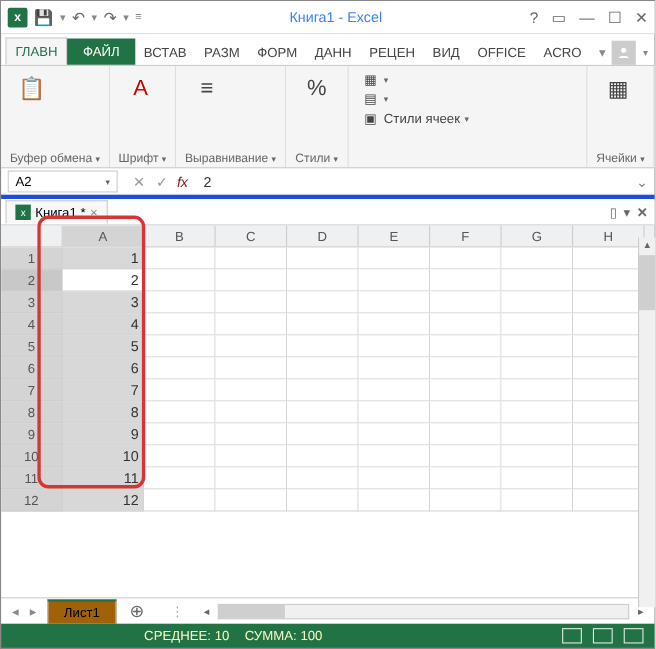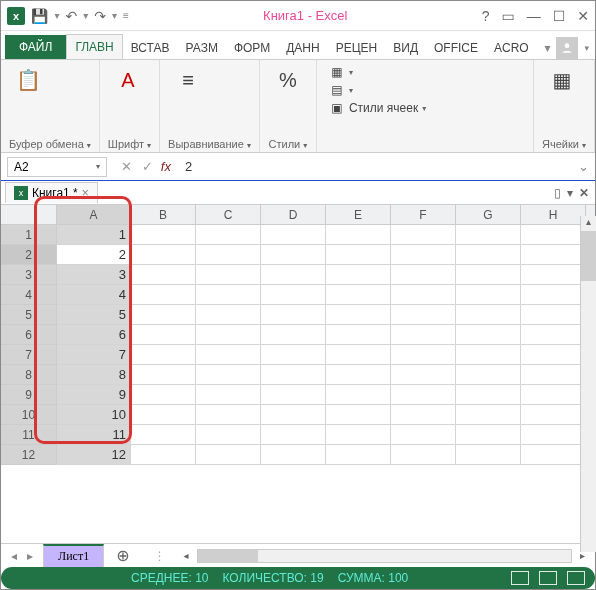--- a/index.html
+++ b/index.html
@@ -10,7 +10,7 @@
   .titlebar { height: 30px; background: #fff; display: flex; align-items: center; padding: 0 6px; font-size: 12px; color: #666; border-bottom: 1px solid #e0e0e0; }
   .titlebar .qat { display: flex; align-items: center; gap: 6px; }
   .titlebar .qat .xlicon { width:18px; height:18px; background:#217346; color:#fff; display:flex; align-items:center; justify-content:center; font-weight:bold; font-size:11px; border-radius:2px; }
-  .titlebar .title { flex:1; text-align:center; color:#ec4899; font-size:13px; }
+  .titlebar .title { flex:1; text-align:center; color:#3b82f6; font-size:13px; }
   .titlebar .winbtns { display:flex; align-items:center; gap:12px; color:#666; }
   .titlebar .icon { color:#666; cursor:pointer; font-size:14px; }
   .titlebar .arrow { font-size:10px; color:#888; }

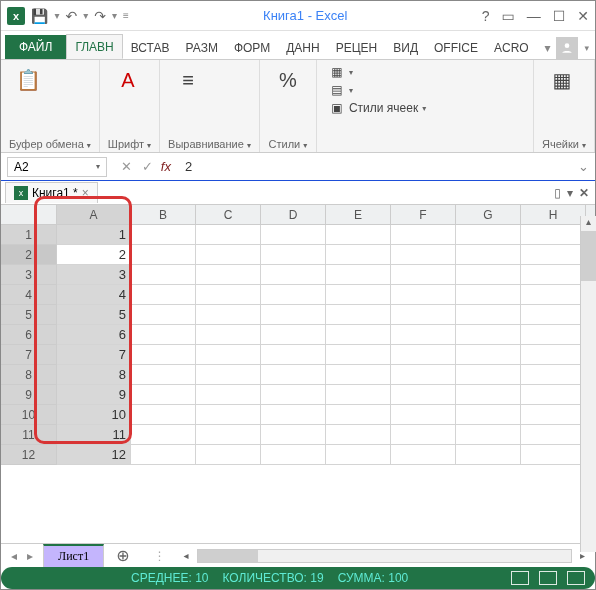--- a/index.html
+++ b/index.html
@@ -121,8 +121,8 @@
   </div>
 
   <div class="tabs">
+    <div class="tab active">ГЛАВН</div>
     <div class="tab file">ФАЙЛ</div>
-    <div class="tab active">ГЛАВН</div>
     <div class="tab">ВСТАВ</div>
     <div class="tab">РАЗМ</div>
     <div class="tab">ФОРМ</div>

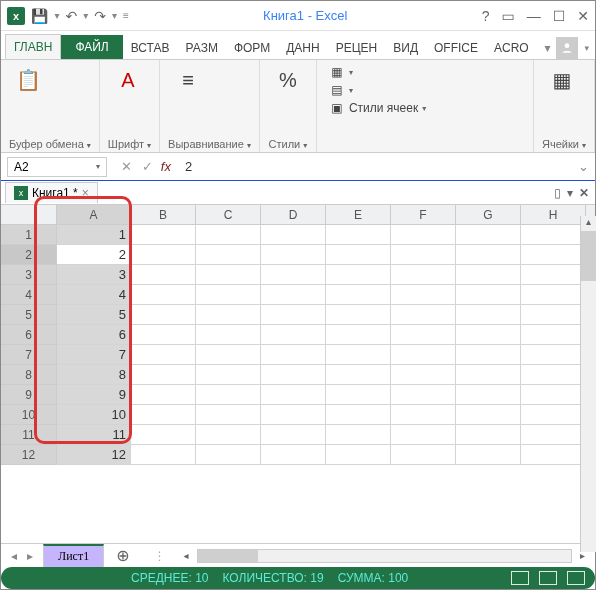--- a/index.html
+++ b/index.html
@@ -36,7 +36,7 @@
   .styles-row .sicn { width:16px; height:16px; display:inline-flex; align-items:center; justify-content:center; }
 
   
-  .fbar { height:28px; display:flex; align-items:center; border-bottom:1px solid #1d4ed8; font-size:13px; }
+  .fbar { height:28px; display:flex; align-items:center; border-bottom:4px solid #1d4ed8; font-size:13px; }
   .namebox { width:100px; border:1px solid #ccc; margin:3px 6px; padding:2px 6px; display:flex; align-items:center; justify-content:space-between; font-size:12px; }
   .fbar .fbtns { color:#999; display:flex; gap:10px; padding:0 8px; }
   .fbar .fx { font-style:italic; color:#7f1d1d; padding-right:8px; }

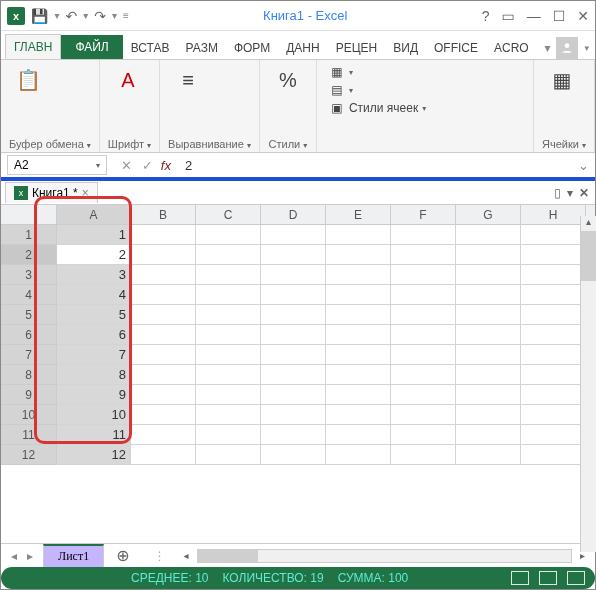--- a/index.html
+++ b/index.html
@@ -77,7 +77,7 @@
   
   .sheetbar { height:24px; display:flex; align-items:center; border-top:1px solid #ccc; font-size:12px; }
   .sheetbar .nav { color:#888; padding:0 10px; display:flex; gap:10px; }
-  .sheettab { padding:3px 14px; border:1px solid #ccc; border-bottom:none; background:#c4b5fd; border-top:2px solid #217346;font-family:Liberation Serif, serif; }
+  .sheettab { padding:3px 14px; border:1px solid #ccc; border-bottom:none; background:#a16207; border-top:2px solid #217346; }
   .sheetbar .plus { padding:0 12px; color:#666; font-size:16px; }
   .sheetbar .dots { padding:0 12px; color:#aaa; letter-spacing:2px; }
   .hscroll { flex:1; display:flex; align-items:center; justify-content:flex-end; padding-right:6px; }

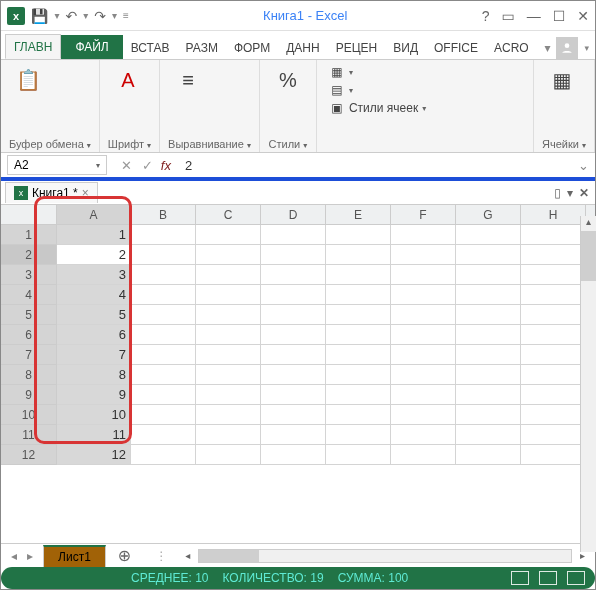--- a/index.html
+++ b/index.html
@@ -86,7 +86,7 @@
   .hscroll .arrowbtn { font-size:10px; color:#666; padding:0 4px; }
 
   
-  .statusbar { height:22px; background:#217346; color:#5eead4; display:flex; align-items:center; font-size:12px;border-radius:11px; }
+  .statusbar { height:22px; background:#217346; color:#fef9c3; display:flex; align-items:center; font-size:12px; }
   .statusbar .ready { width:120px; }
   .statusbar .stats { display:flex; gap:14px; padding-left:10px; }
   .statusbar .views { margin-left:auto; display:flex; gap:10px; padding-right:10px; }

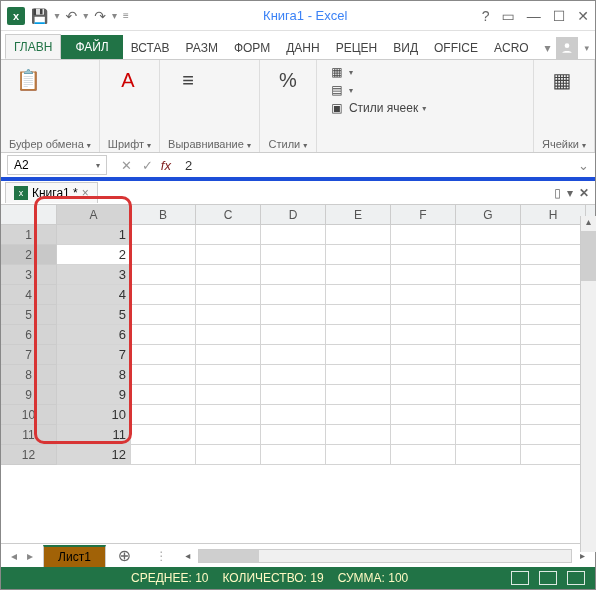--- a/index.html
+++ b/index.html
@@ -399,7 +399,6 @@
     <div class="ready"></div>
     <div class="stats">
       <span><span>СРЕДНЕЕ:</span> <span>10</span></span>
-      <span><span>КОЛИЧЕСТВО:</span> <span>19</span></span>
       <span><span>СУММА:</span> <span>100</span></span>
     </div>
     <div class="views">

